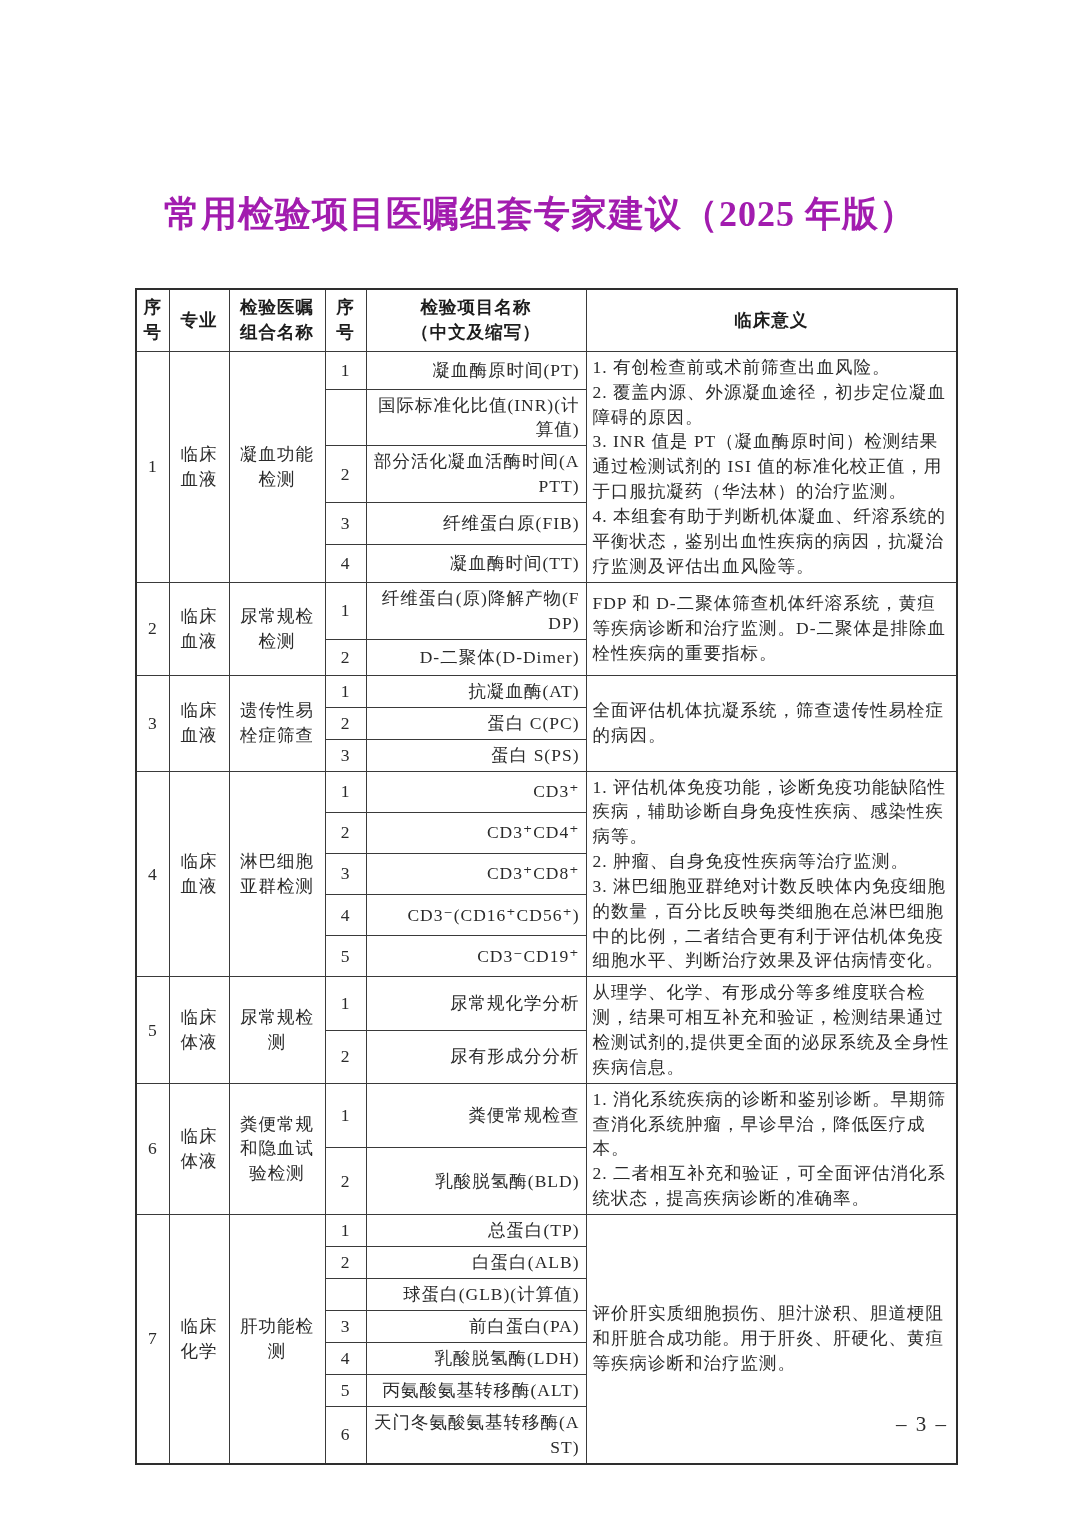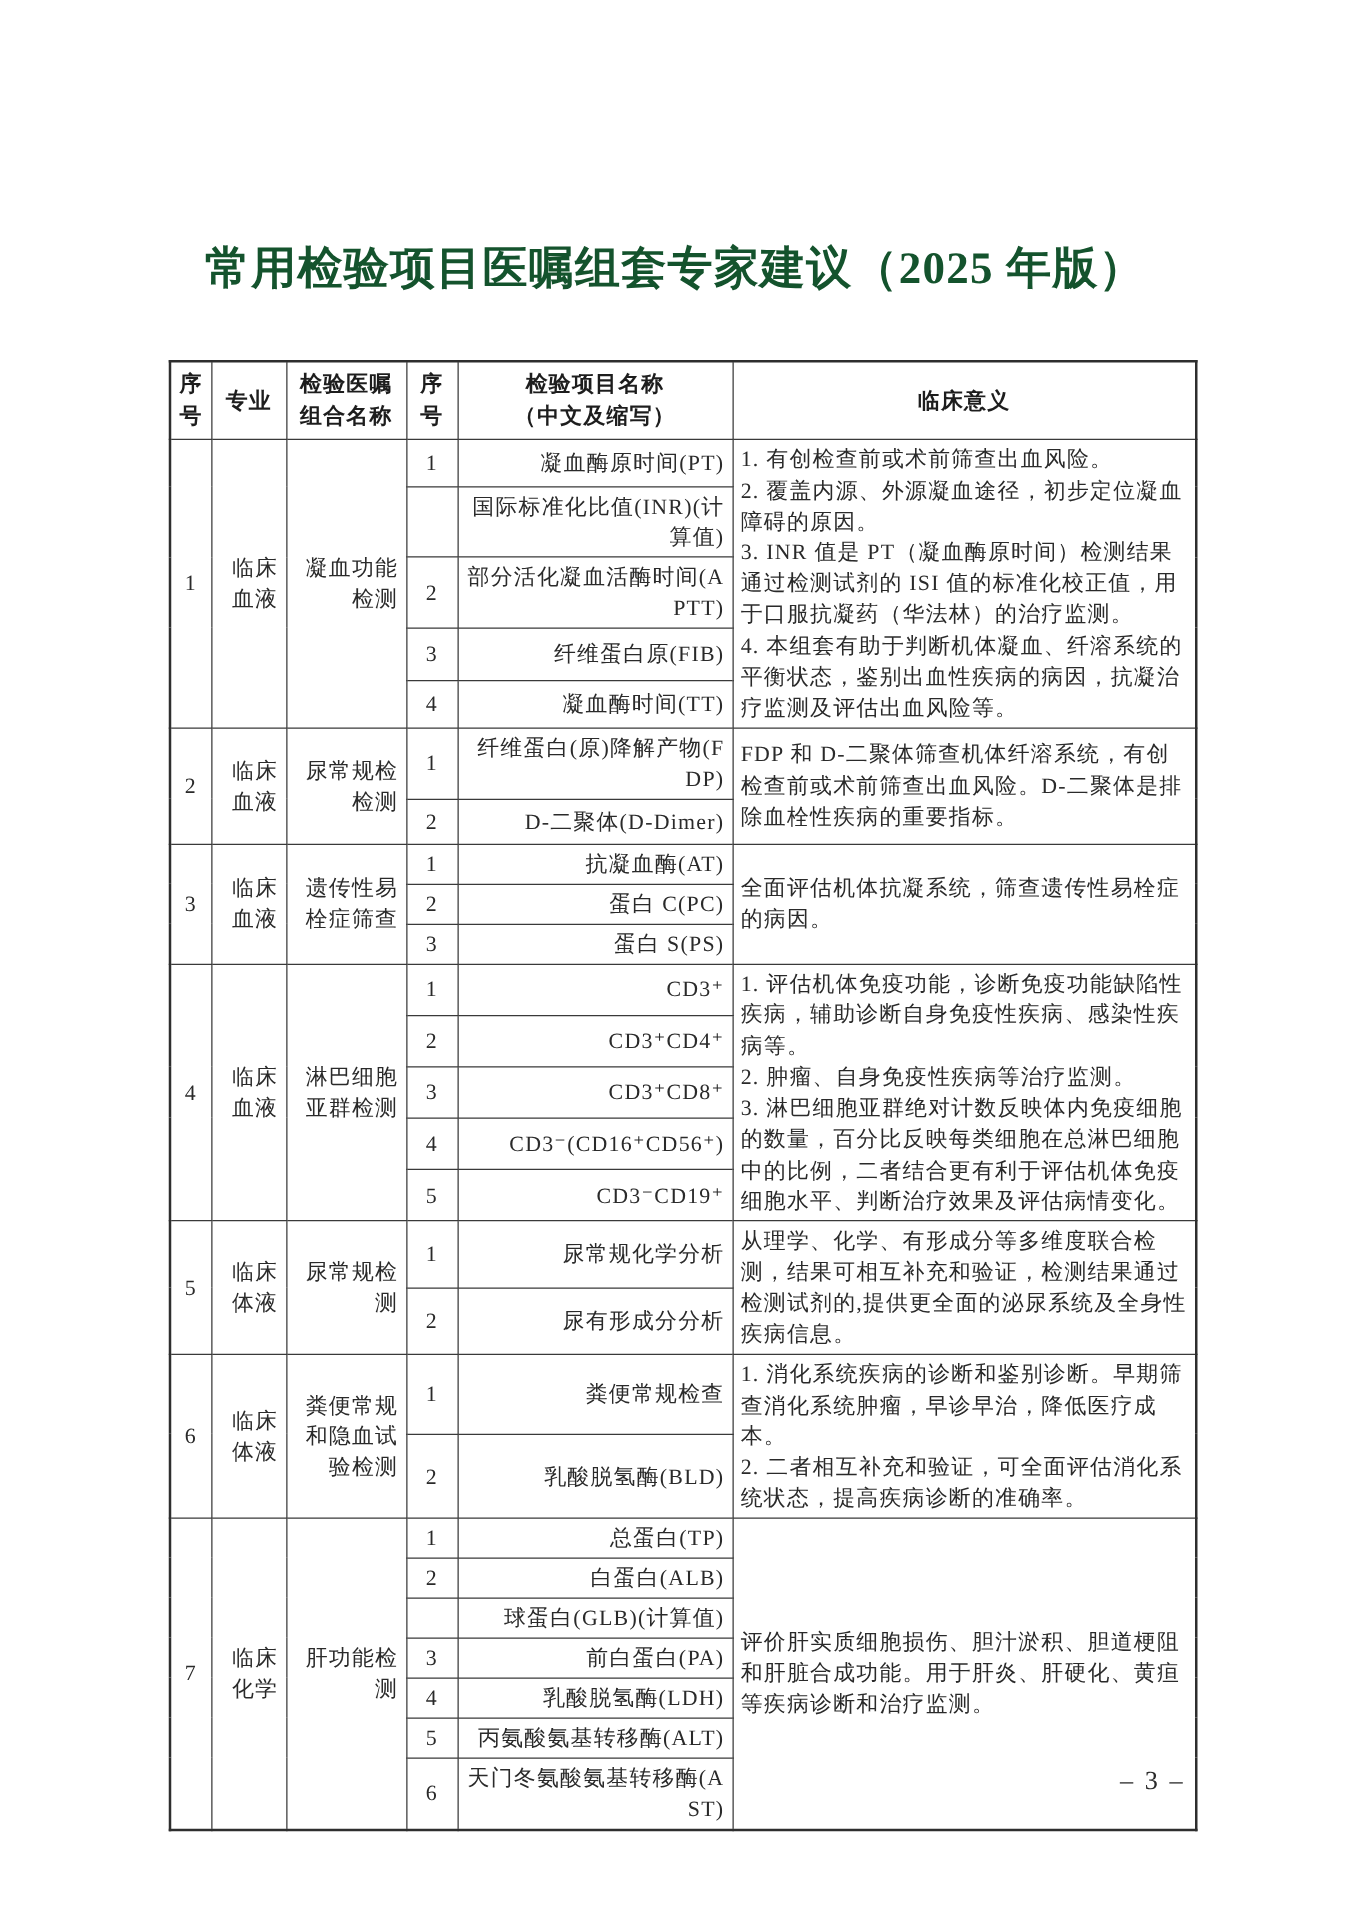--- a/index.html
+++ b/index.html
@@ -21,7 +21,7 @@
     text-align: center;
     font-size: 36px;
     font-weight: bold;
-    color: #14532d;
+    color: #a21caf;
     letter-spacing: 1px;
     white-space: nowrap;
   }

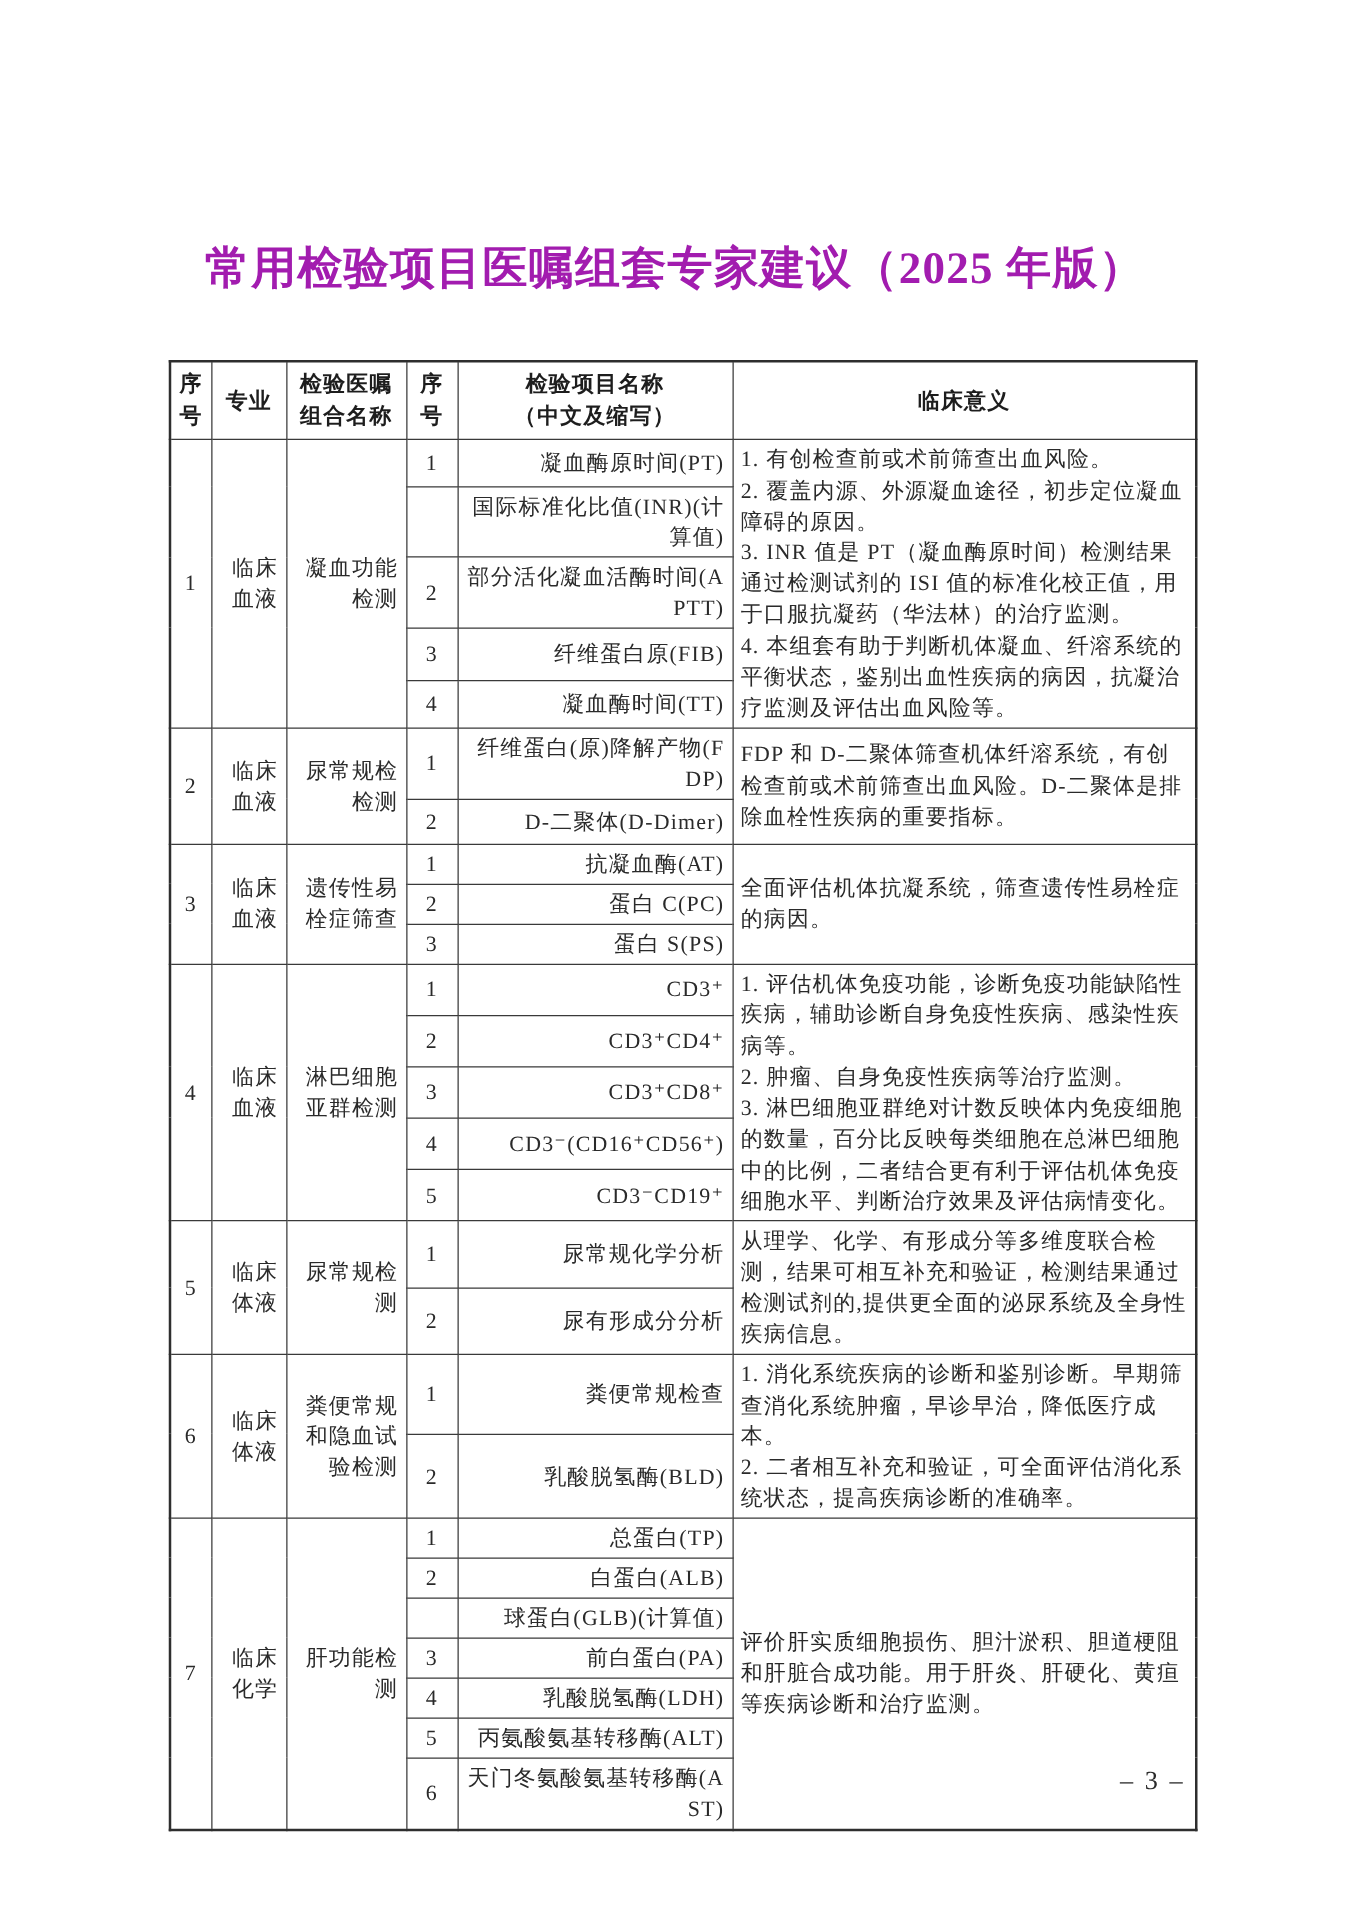--- a/index.html
+++ b/index.html
@@ -50,7 +50,7 @@
     color: #1d1d1d;
   }
   .cell-center { text-align: center; }
-  .cell-pre { white-space: pre-line; text-align: right; }
+  .cell-pre { white-space: pre-line; text-align: center; }
   .item-name { text-align: right; padding-left: 10px; letter-spacing: 0.8px; }
   .sig {
     text-align: left;

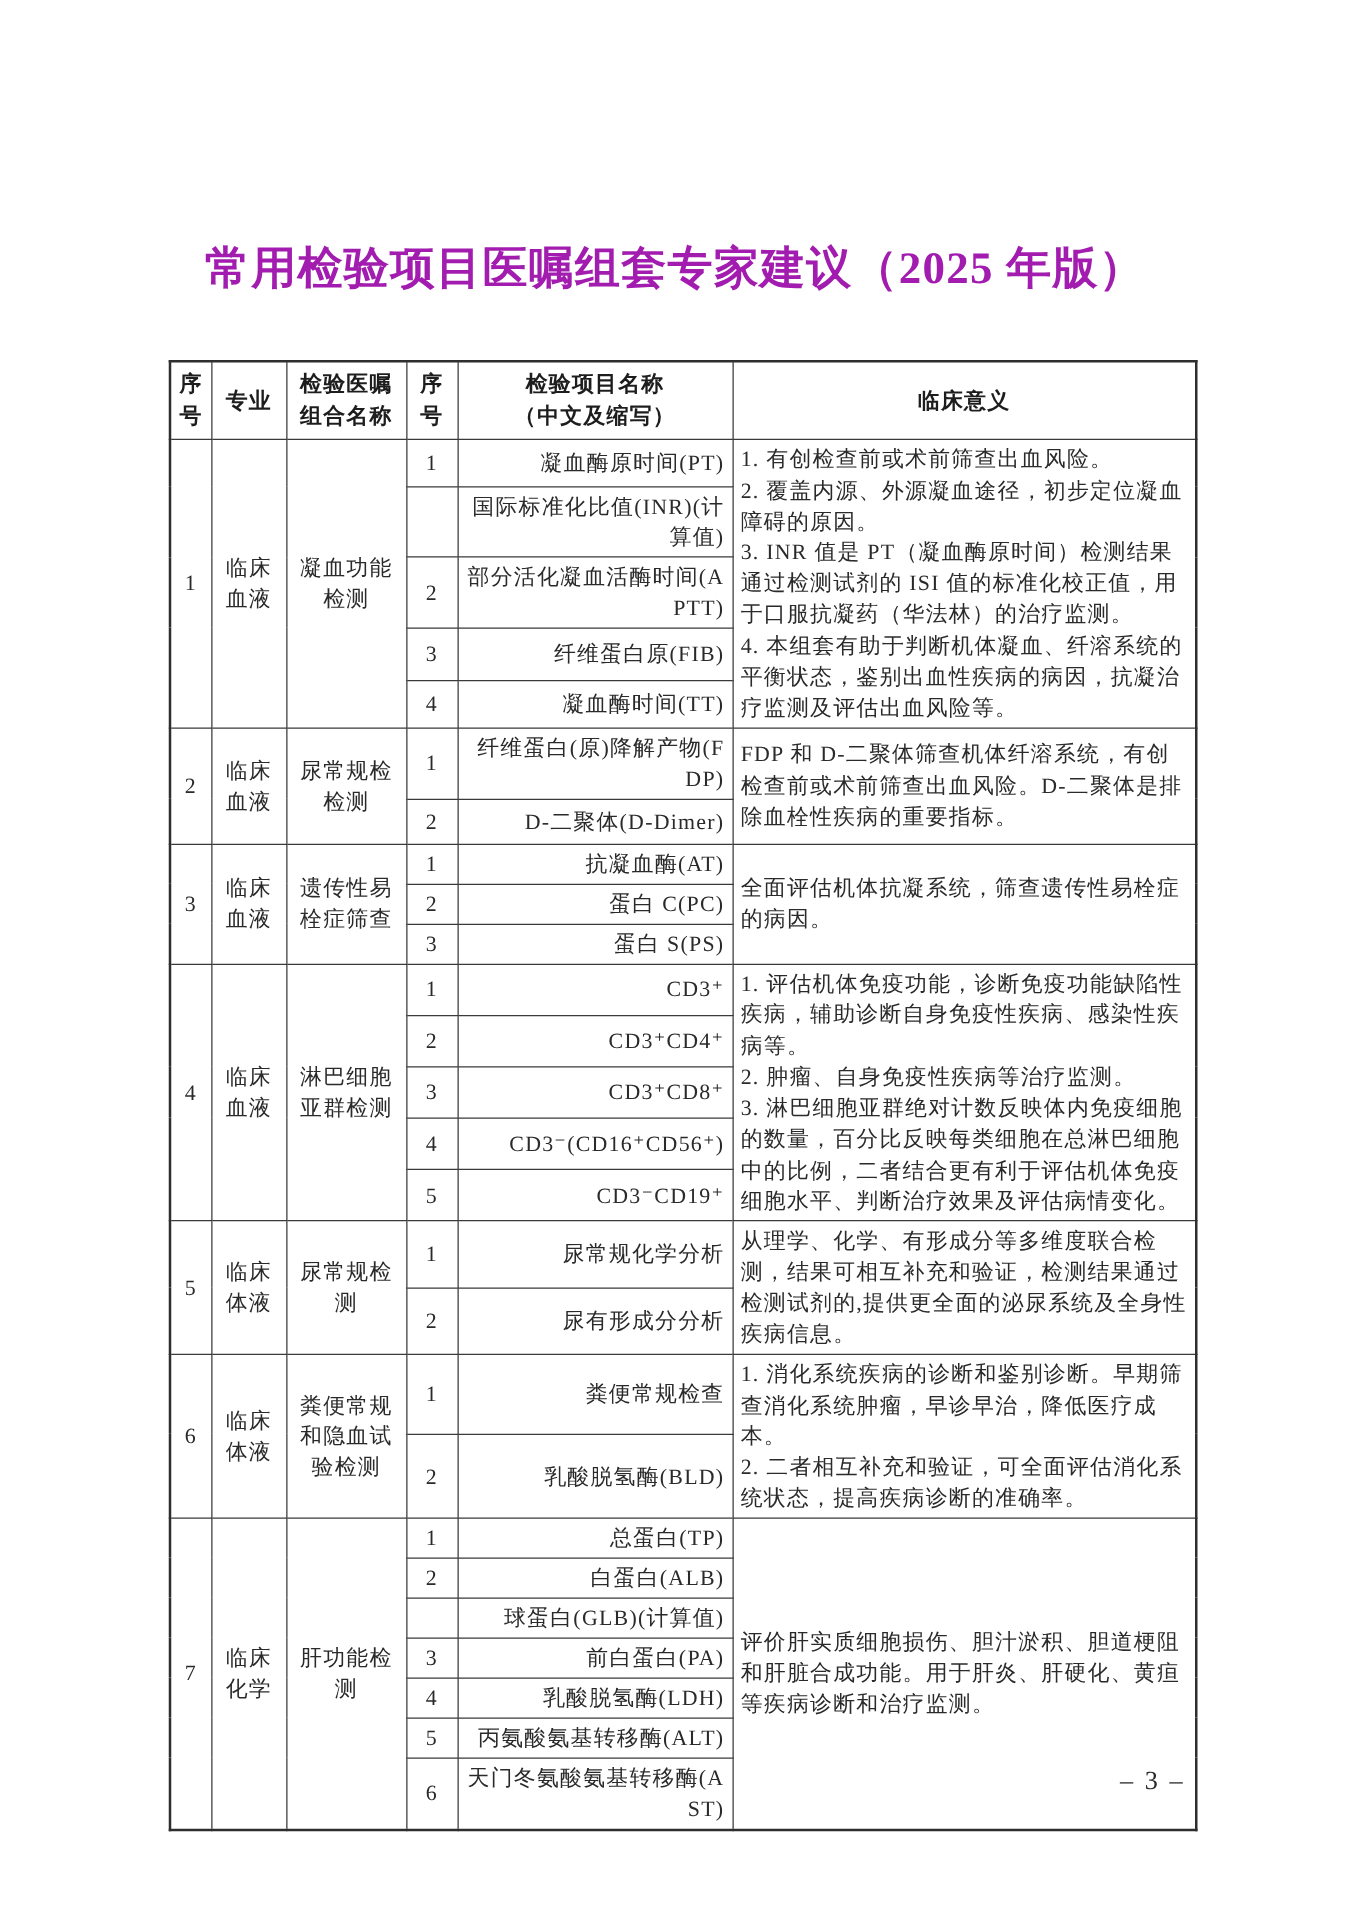--- a/index.html
+++ b/index.html
@@ -147,7 +147,7 @@
 检测</td>
       <td class="cell-center">1</td>
       <td class="item-name">纤维蛋白(原)降解产物(FDP)</td>
-      <td rowspan="2" class="sig">FDP 和 D-二聚体筛查机体纤溶系统，有创检查前或术前筛查出血风险。D-二聚体是排除血栓性疾病的重要指标。</td>
+      <td rowspan="2" class="sig">FDP 和 D-二聚体筛查机体纤溶系统，黄疸等疾病诊断和治疗监测。D-二聚体是排除血栓性疾病的重要指标。</td>
     </tr>
     <tr class="h36">
       <td class="cell-center">2</td>

